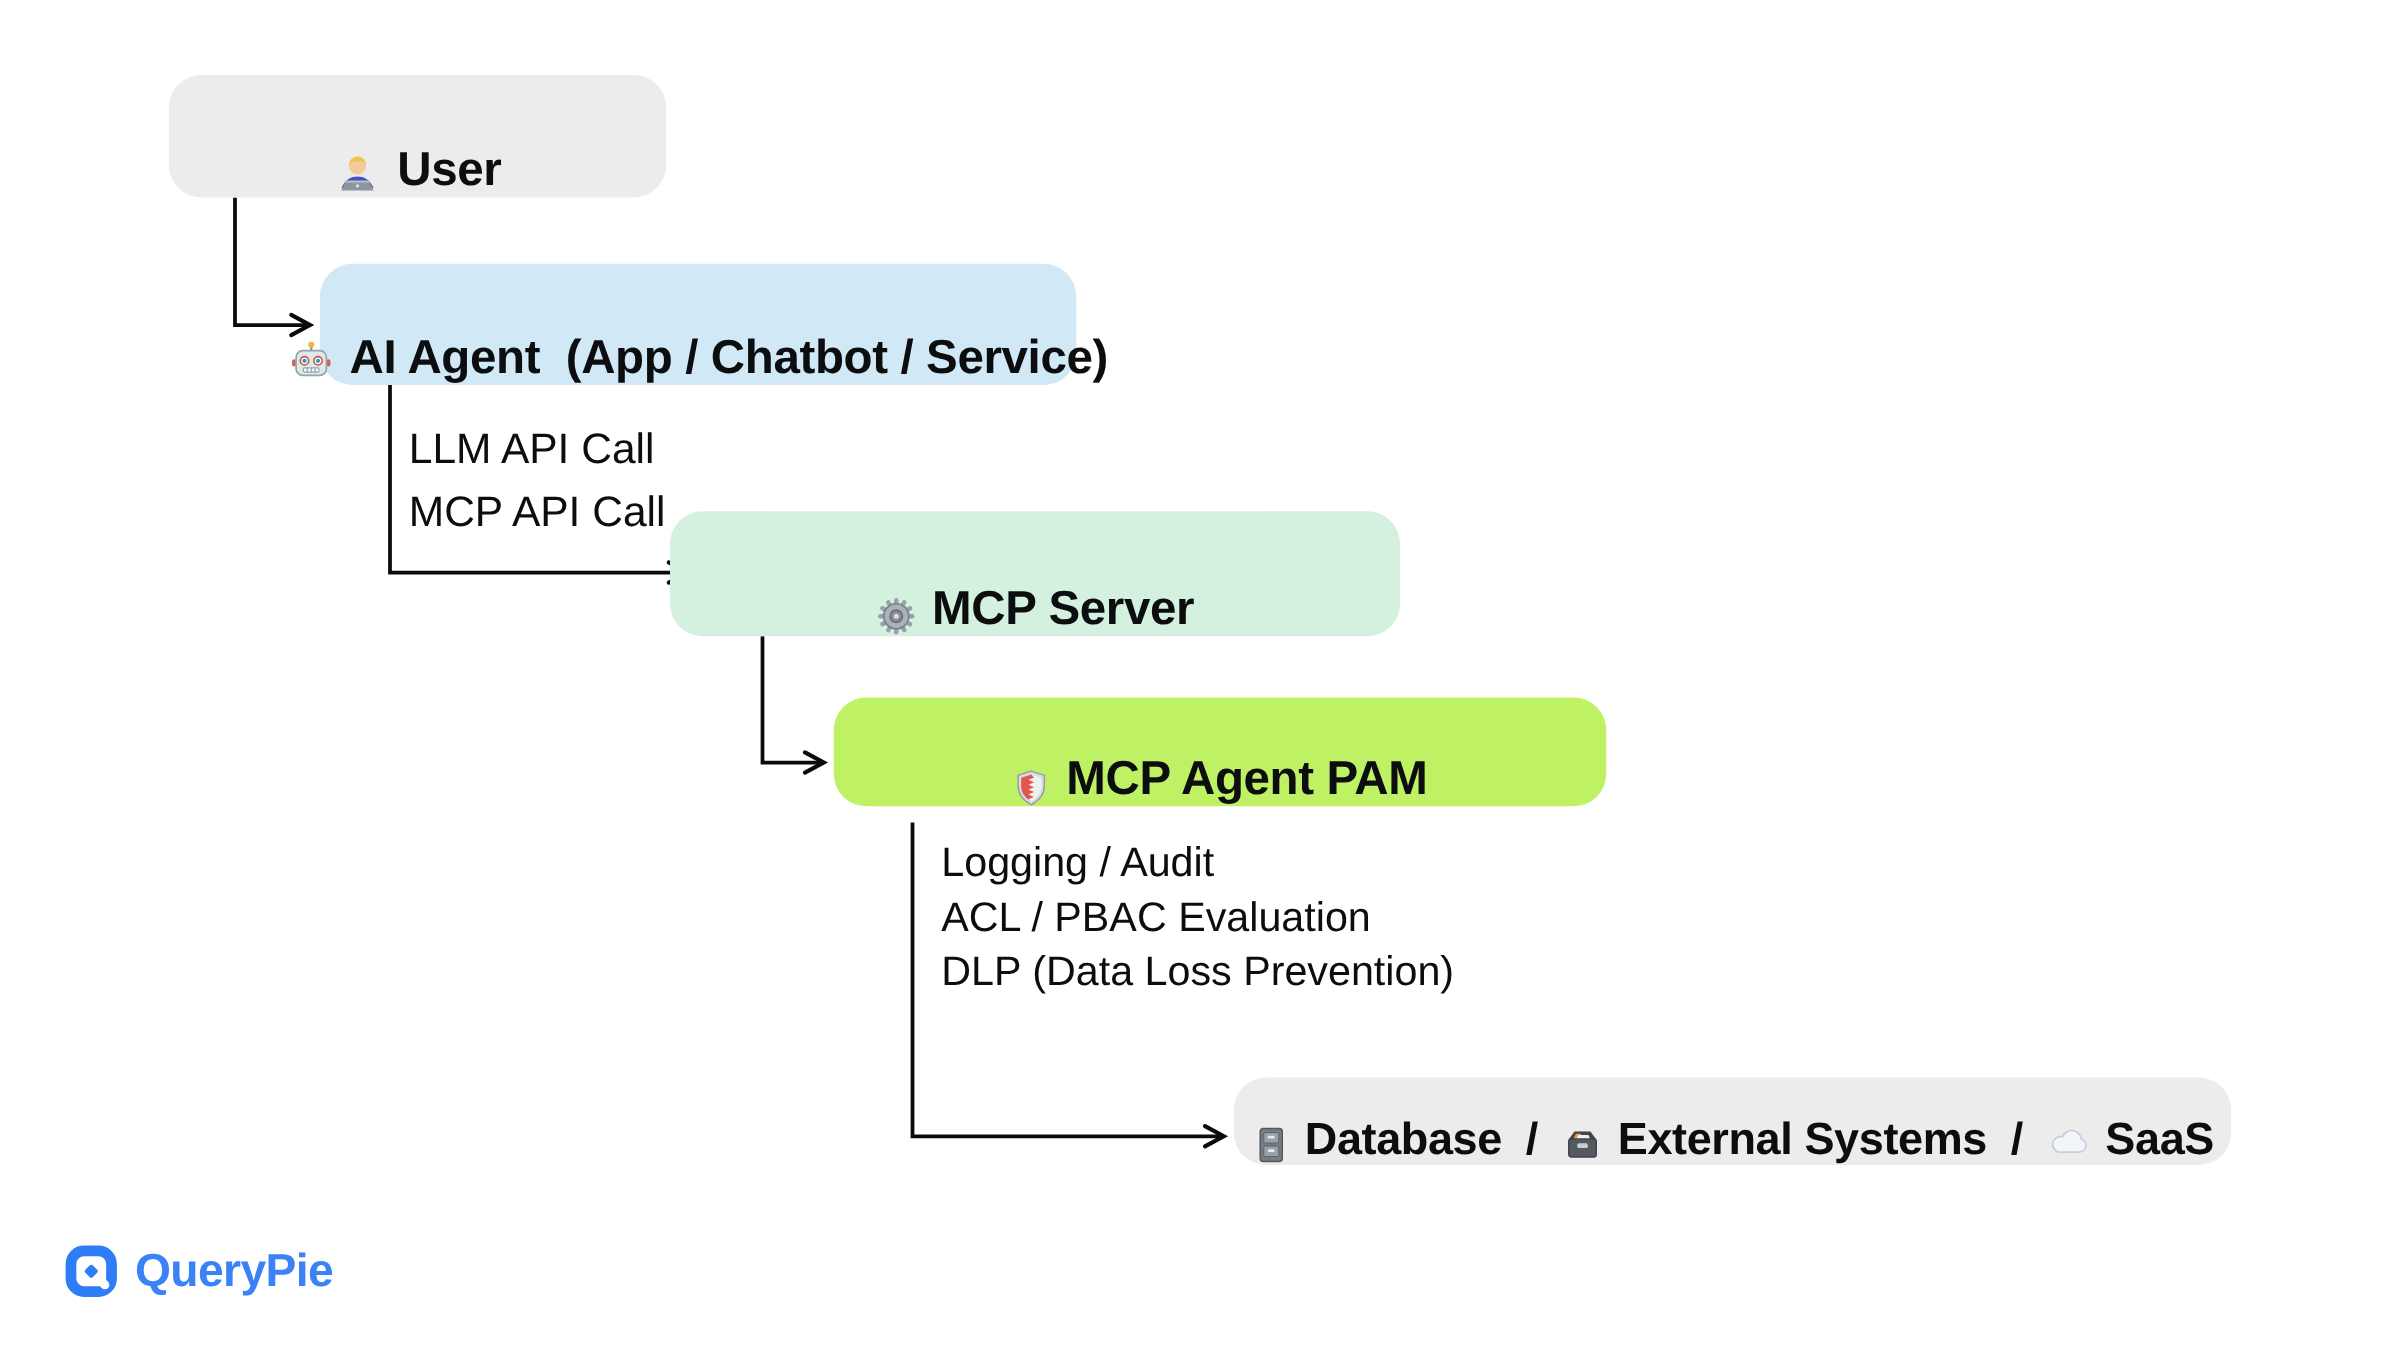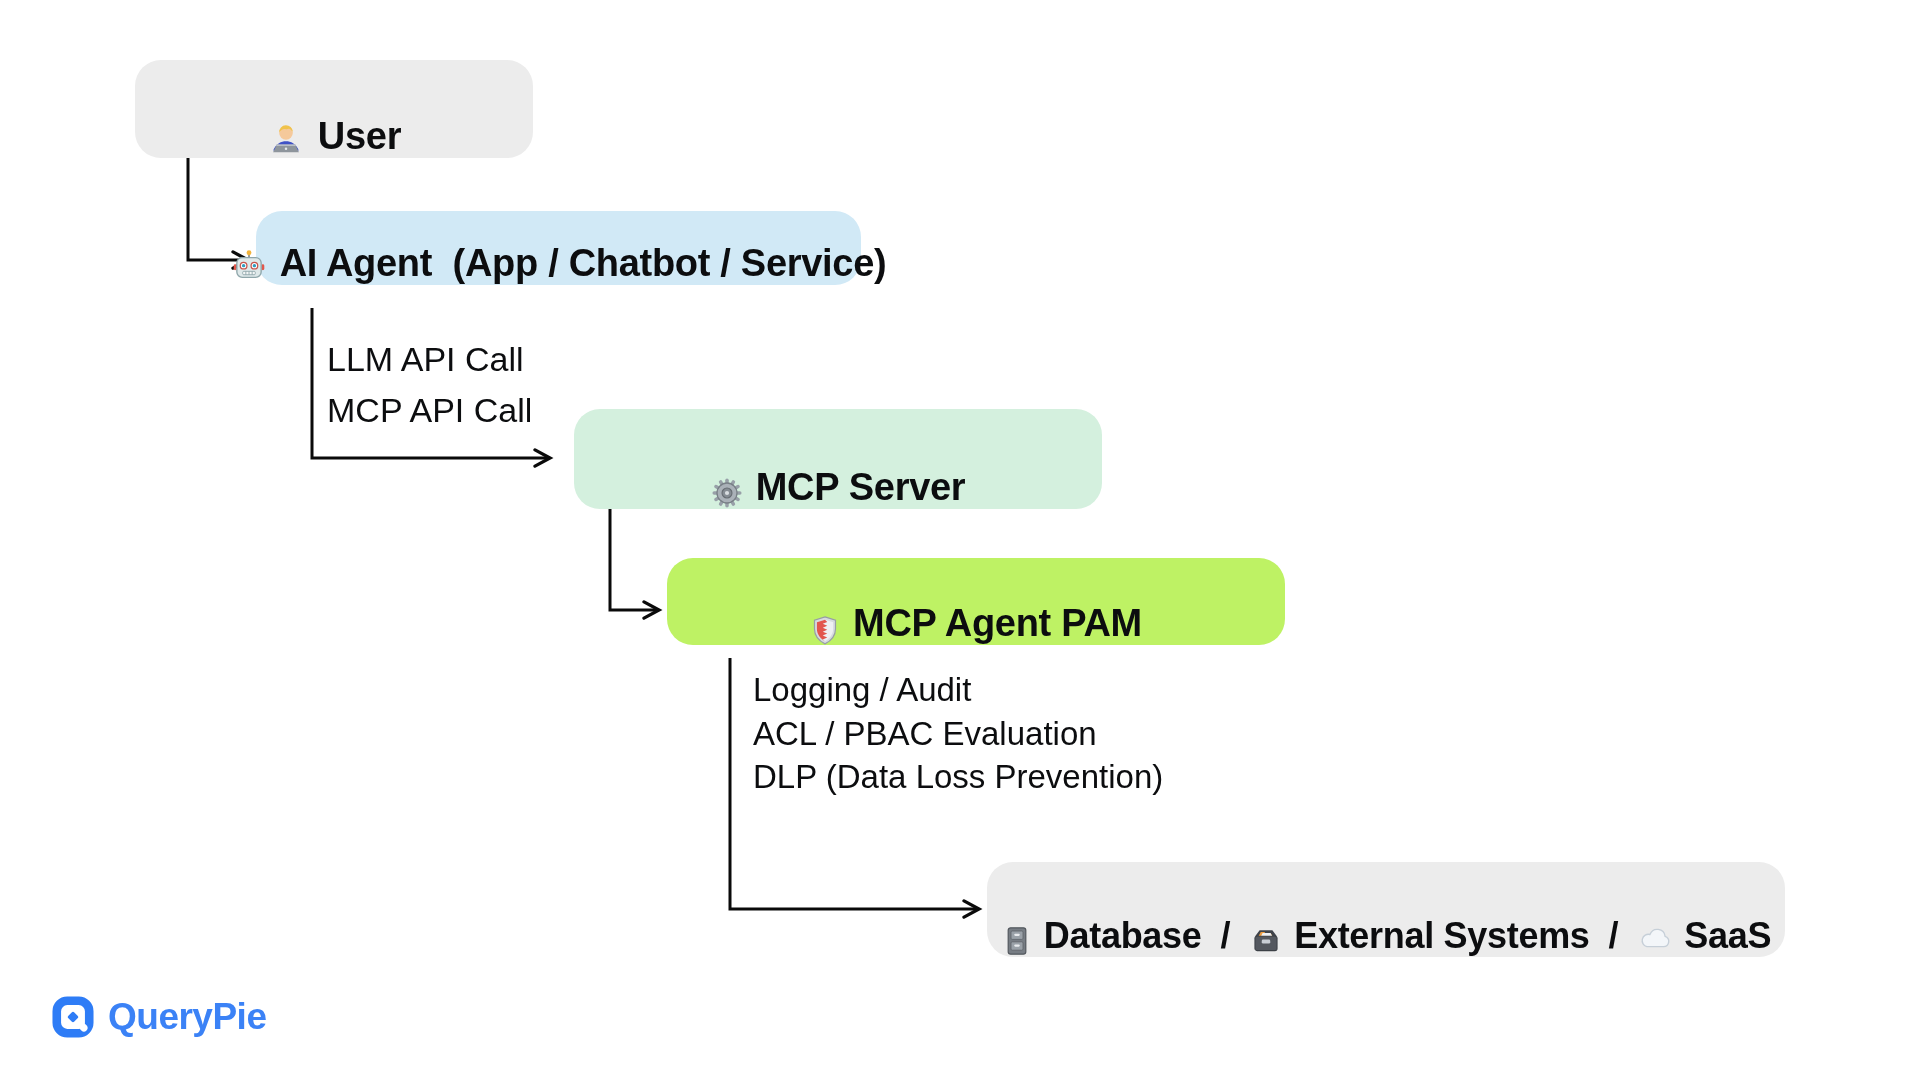--- a/index.html
+++ b/index.html
@@ -16,7 +16,7 @@
   }
   .node .icon{display:flex;align-items:center;margin-right:13px;}
   #user-box{left:135px;top:60px;width:398px;height:98px;background:#ececec;}
-  #ai-box{left:256px;top:211px;width:605px;height:74px;background:#d1e9f6;}
+  #ai-box{left:256px;top:211px;width:605px;height:97px;background:#d1e9f6;}
   #mcp-box{left:574px;top:409px;width:528px;height:100px;background:#d4f0de;}
   #pam-box{left:667px;top:558px;width:618px;height:87px;background:#bef264;}
   #dest-box{left:987px;top:862px;width:798px;height:95px;background:#ececec;font-size:36px;}

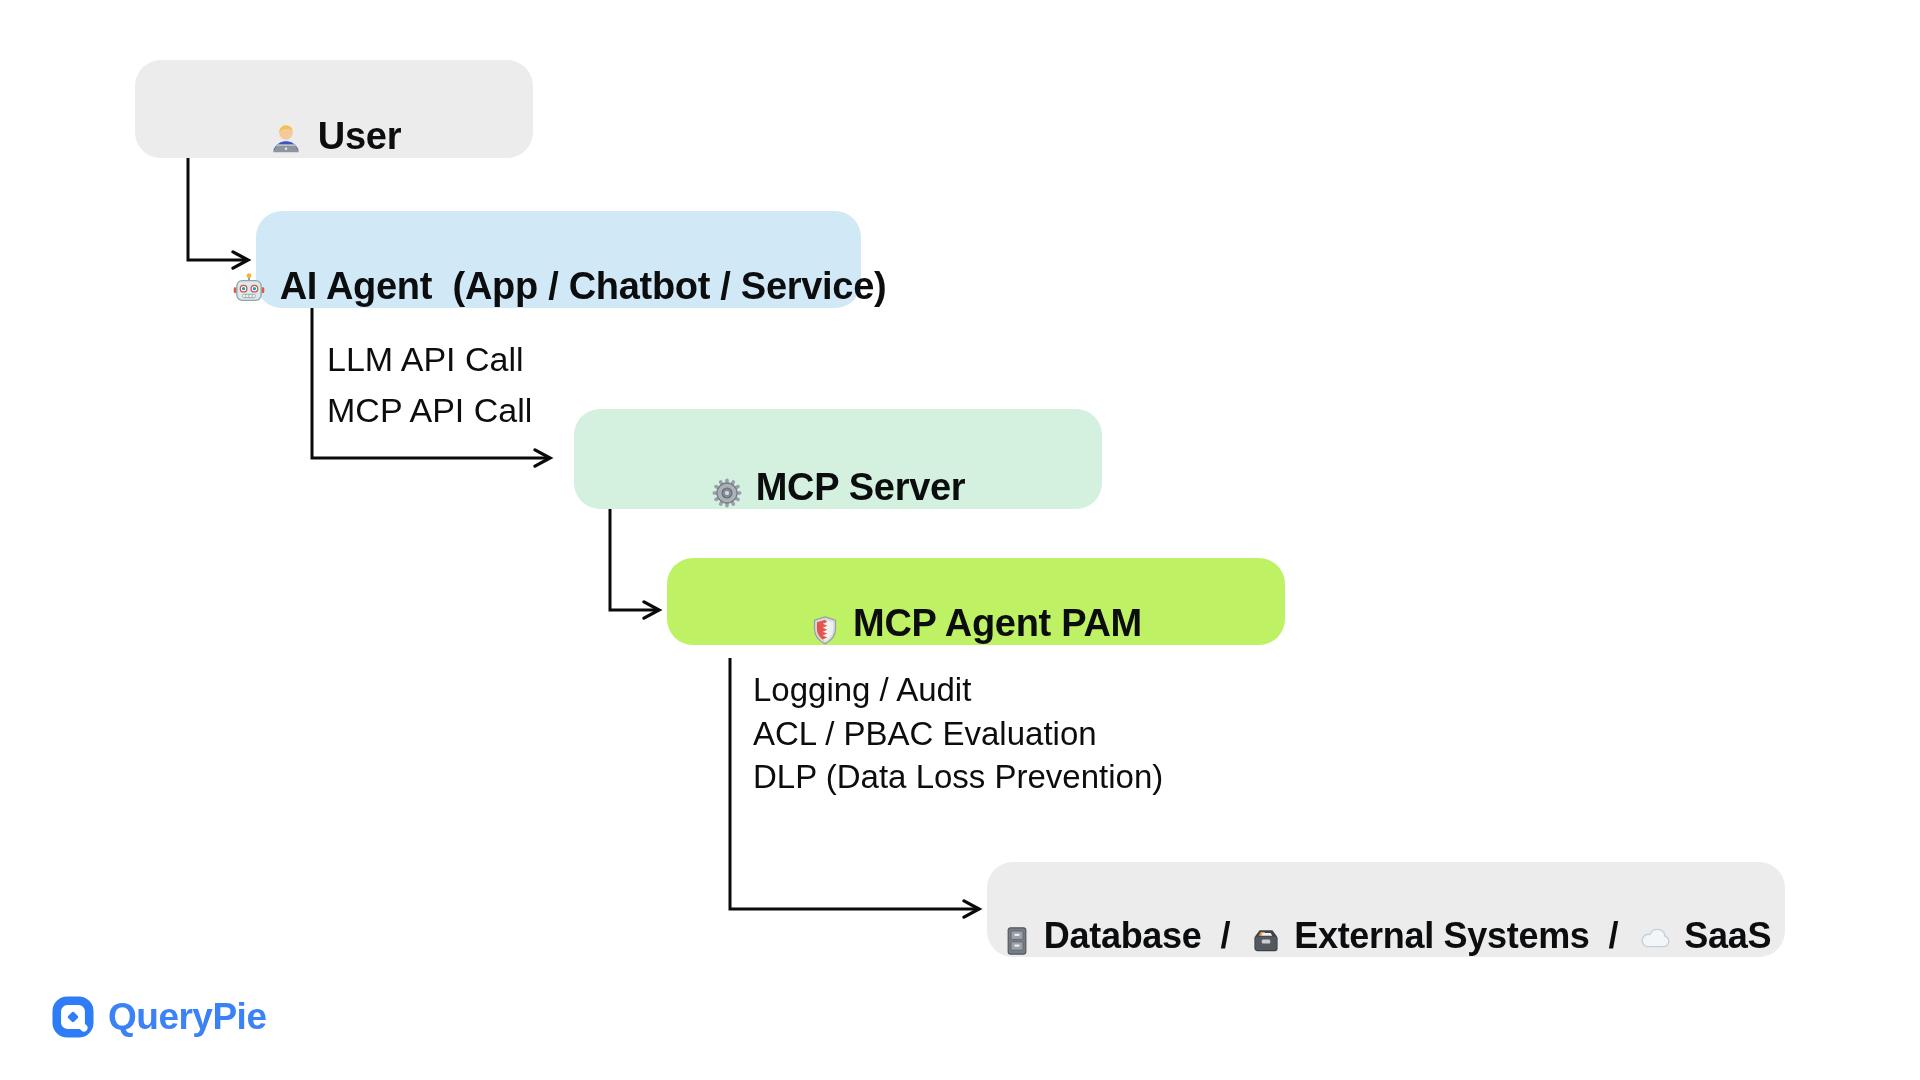--- a/index.html
+++ b/index.html
@@ -17,7 +17,7 @@
   .node .icon{display:flex;align-items:center;margin-right:13px;}
   #user-box{left:135px;top:60px;width:398px;height:98px;background:#ececec;}
   #ai-box{left:256px;top:211px;width:605px;height:97px;background:#d1e9f6;}
-  #mcp-box{left:574px;top:409px;width:528px;height:100px;background:#d4f0de;}
+  #mcp-box{left:536px;top:409px;width:584px;height:100px;background:#d4f0de;}
   #pam-box{left:667px;top:558px;width:618px;height:87px;background:#bef264;}
   #dest-box{left:987px;top:862px;width:798px;height:95px;background:#ececec;font-size:36px;}
   #dest-box .icon{margin-right:11px;}

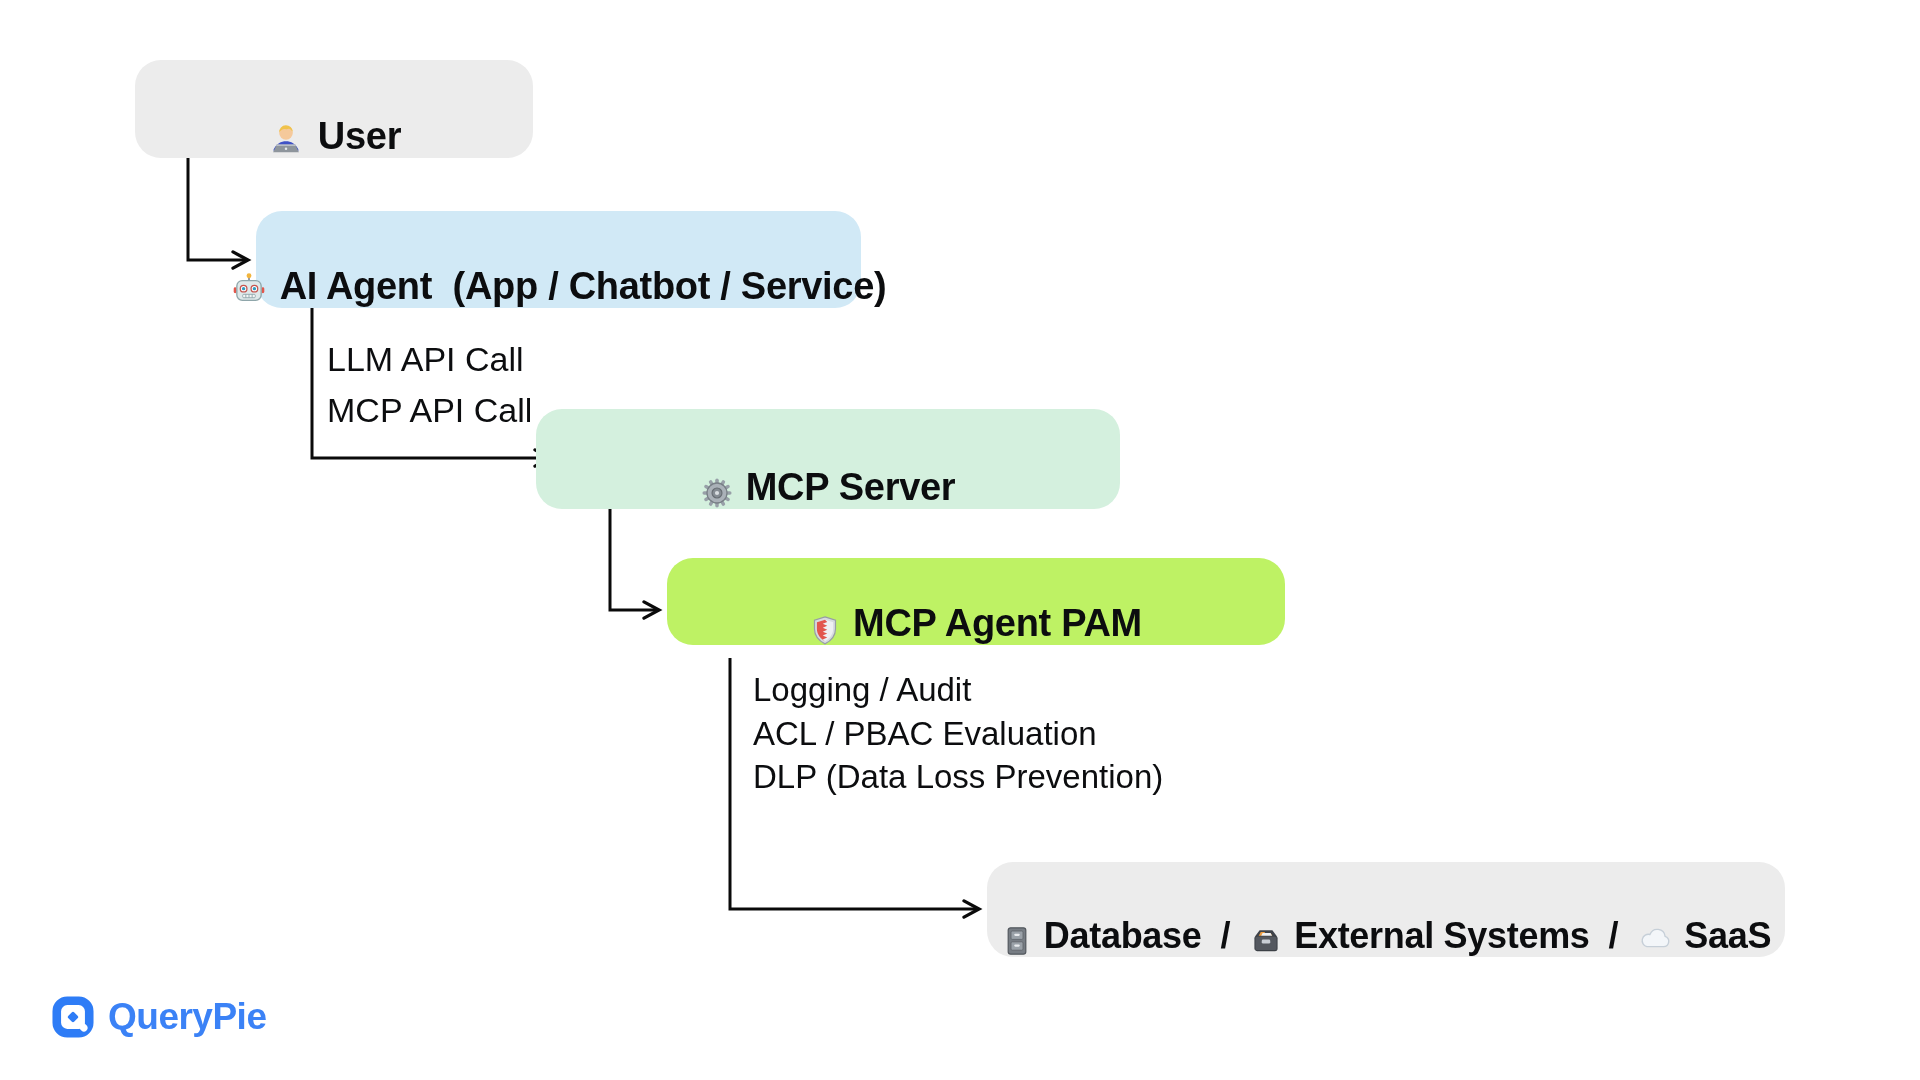--- a/index.html
+++ b/index.html
@@ -19,7 +19,7 @@
   #ai-box{left:256px;top:211px;width:605px;height:97px;background:#d1e9f6;}
   #mcp-box{left:536px;top:409px;width:584px;height:100px;background:#d4f0de;}
   #pam-box{left:667px;top:558px;width:618px;height:87px;background:#bef264;}
-  #dest-box{left:987px;top:862px;width:798px;height:95px;background:#ececec;font-size:36px;}
+  #dest-box{left:987px;top:862px;width:798px;height:70px;background:#ececec;font-size:36px;}
   #dest-box .icon{margin-right:11px;}
   #dest-box .sep{margin:0 19px;font-weight:700;}
   .edge-labels{position:absolute;color:#0c0d0f;font-weight:500;}

